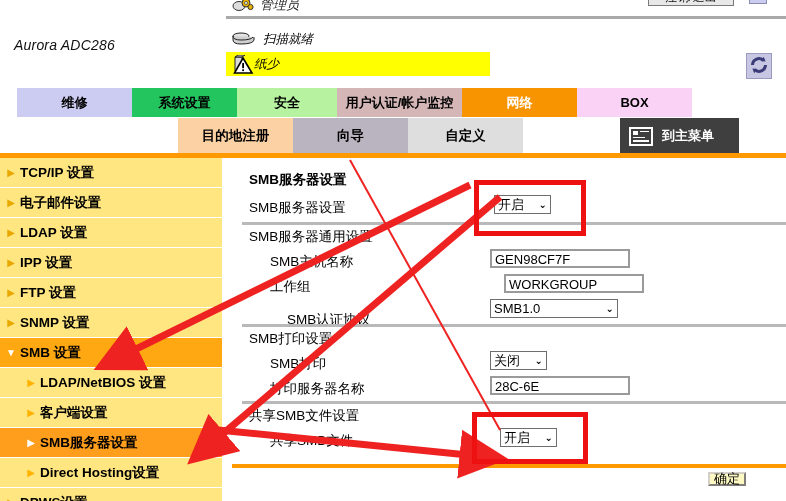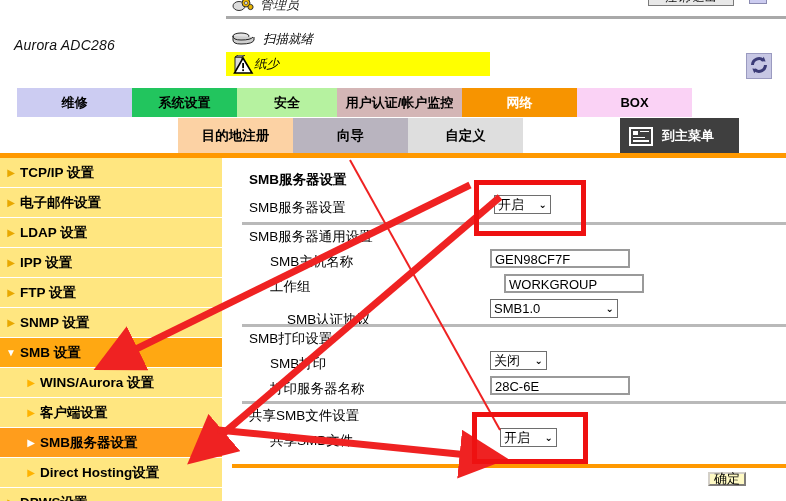--- a/index.html
+++ b/index.html
@@ -220,7 +220,7 @@
     </div>
     <div class="side-item lvl2">
       <span class="arrow">▶</span>
-      <span>WINS/Aurora 设置</span>
+      <span>LDAP/NetBIOS 设置</span>
     </div>
     <div class="side-item lvl2">
       <span class="arrow">▶</span>

